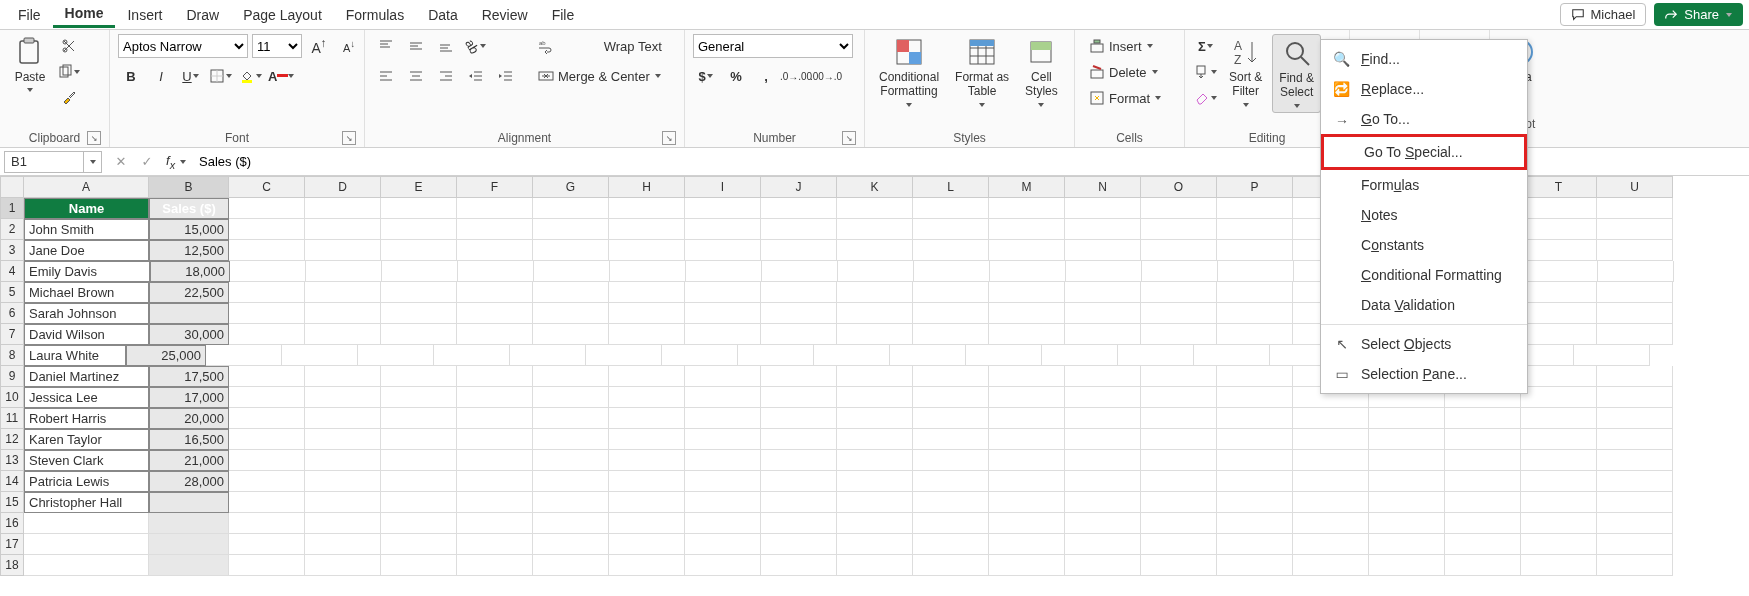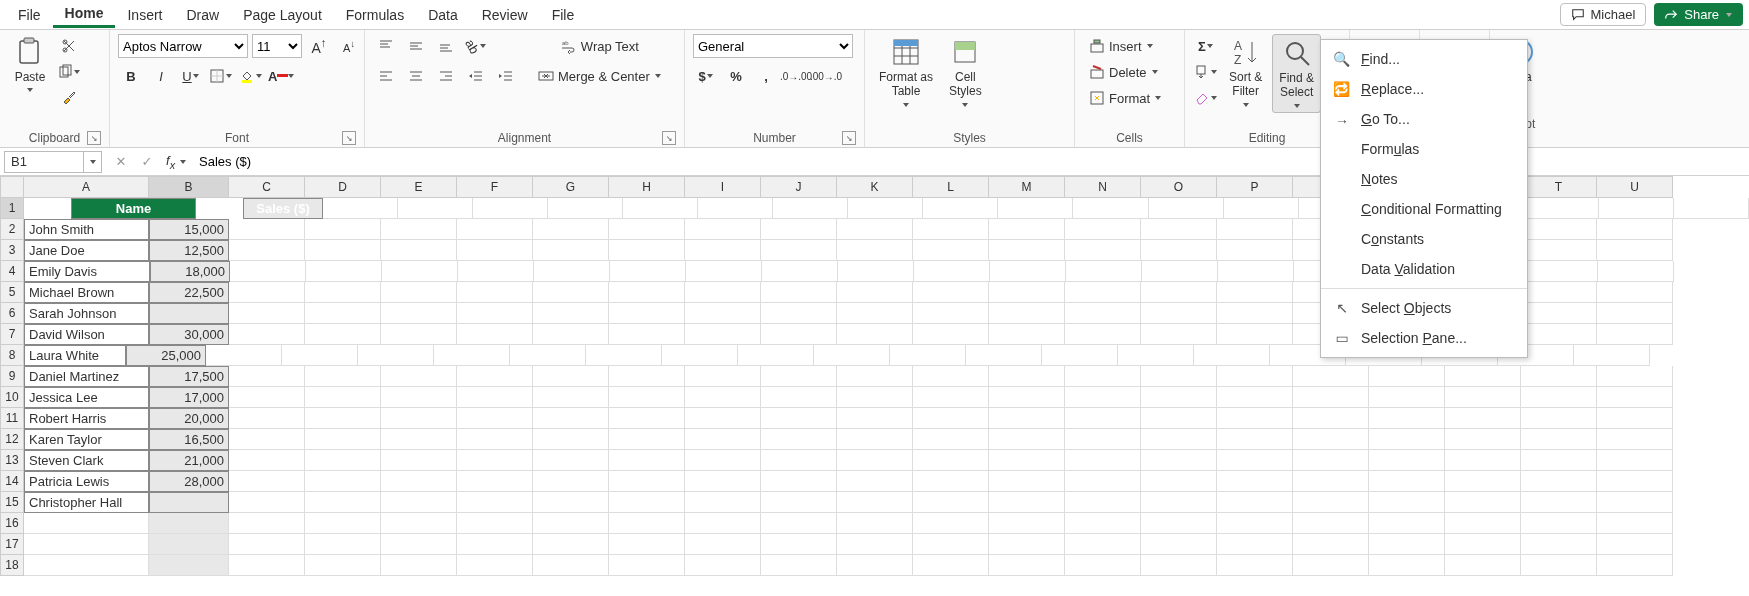--- a/index.html
+++ b/index.html
@@ -116,7 +116,7 @@
     display: flex; align-items: center; justify-content: center;
     cursor: pointer; border-radius:3px;
   }
-  .icon-btn.wide { width: auto; padding: 0 6px; gap:4px; }
+  .icon-btn.wide { width: auto; padding: 0 6px; gap:4px;justify-content:space-between; }
   .icon-btn svg { width: 16px; height: 16px; }
   .dd-arrow {
     width:8px;height:8px;

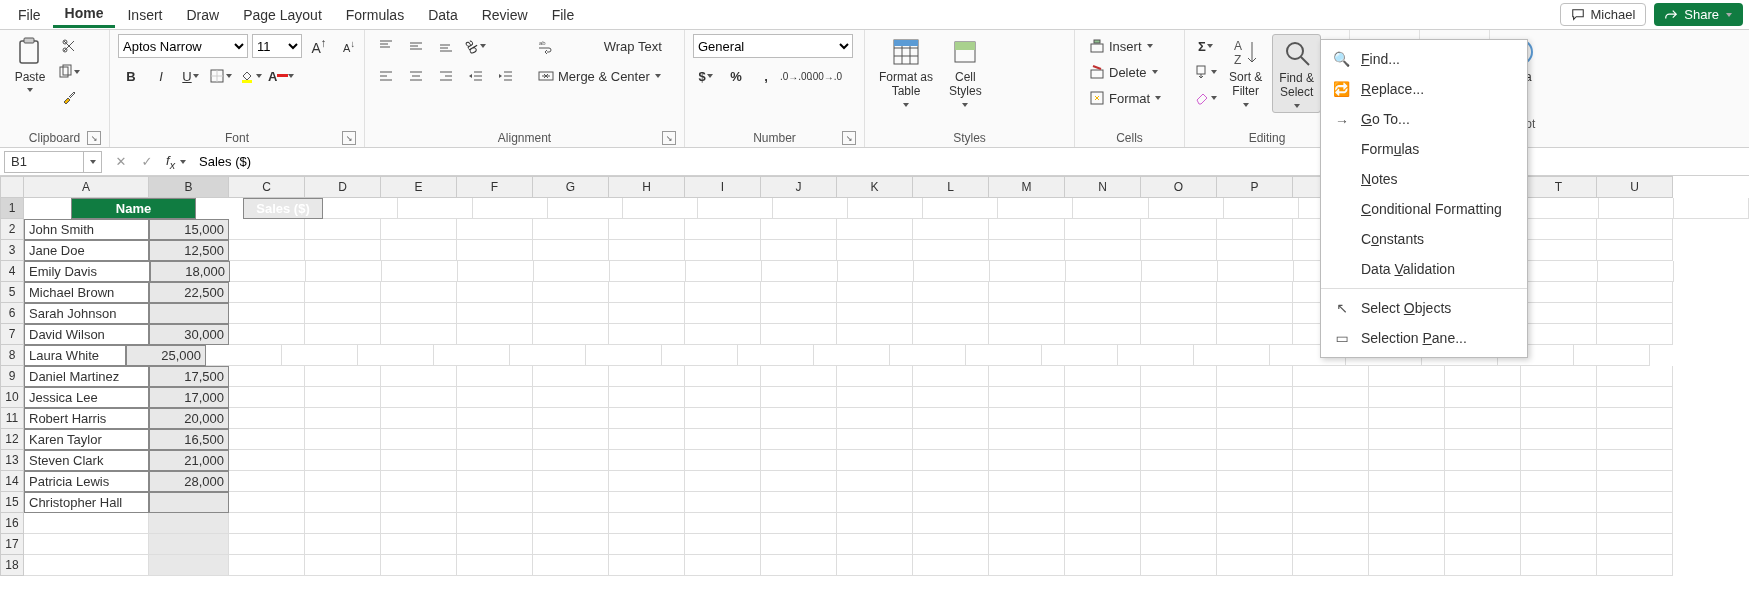--- a/index.html
+++ b/index.html
@@ -435,6 +435,15 @@
       <div class="big-btn">
         <svg viewBox="0 0 32 32">
             <rect x="4" y="4" width="24" height="24" fill="none" stroke="#555"></rect>
+            <rect x="4" y="4" width="12" height="12" fill="#e06060"></rect>
+            <rect x="16" y="16" width="12" height="12" fill="#60a0e0"></rect>
+          </svg>
+        <span class="ribbon-text" title="Conditional Formatting">Conditional<br>Formatting</span>
+          <span class="dd-arrow"></span>
+      </div>
+      <div class="big-btn">
+        <svg viewBox="0 0 32 32">
+            <rect x="4" y="4" width="24" height="24" fill="none" stroke="#555"></rect>
             <line x1="4" y1="12" x2="28" y2="12" stroke="#555"></line>
             <line x1="4" y1="20" x2="28" y2="20" stroke="#555"></line>
             <line x1="12" y1="4" x2="12" y2="28" stroke="#555"></line>

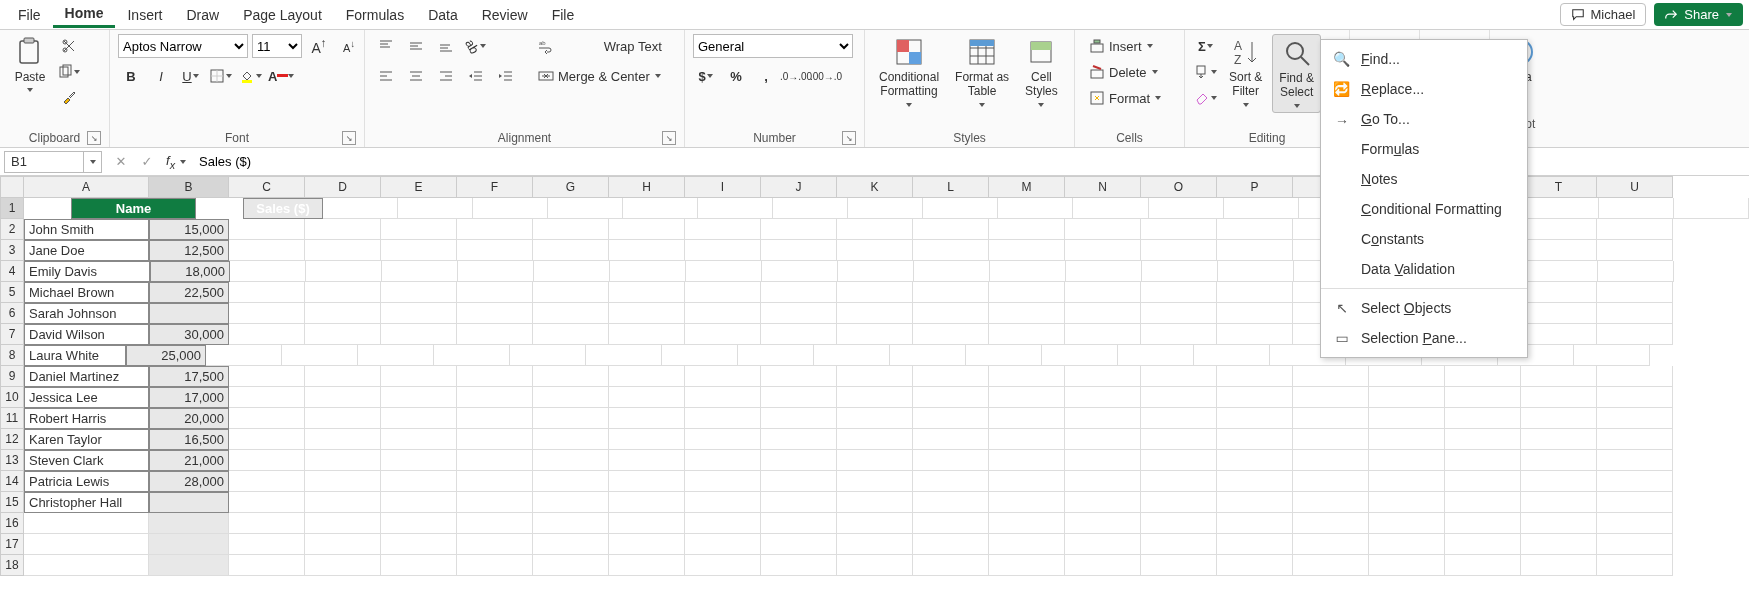--- a/index.html
+++ b/index.html
@@ -593,6 +593,10 @@
         <span class="mi">→</span>
         <span><u class="ak">G</u>o To...</span>
       </div>
+    <div class="item highlight">
+        <span class="mi"></span>
+        <span>Go To <u class="ak">S</u>pecial...</span>
+      </div>
     <div class="item">
         <span class="mi"></span>
         <span>Form<u class="ak">u</u>las</span>

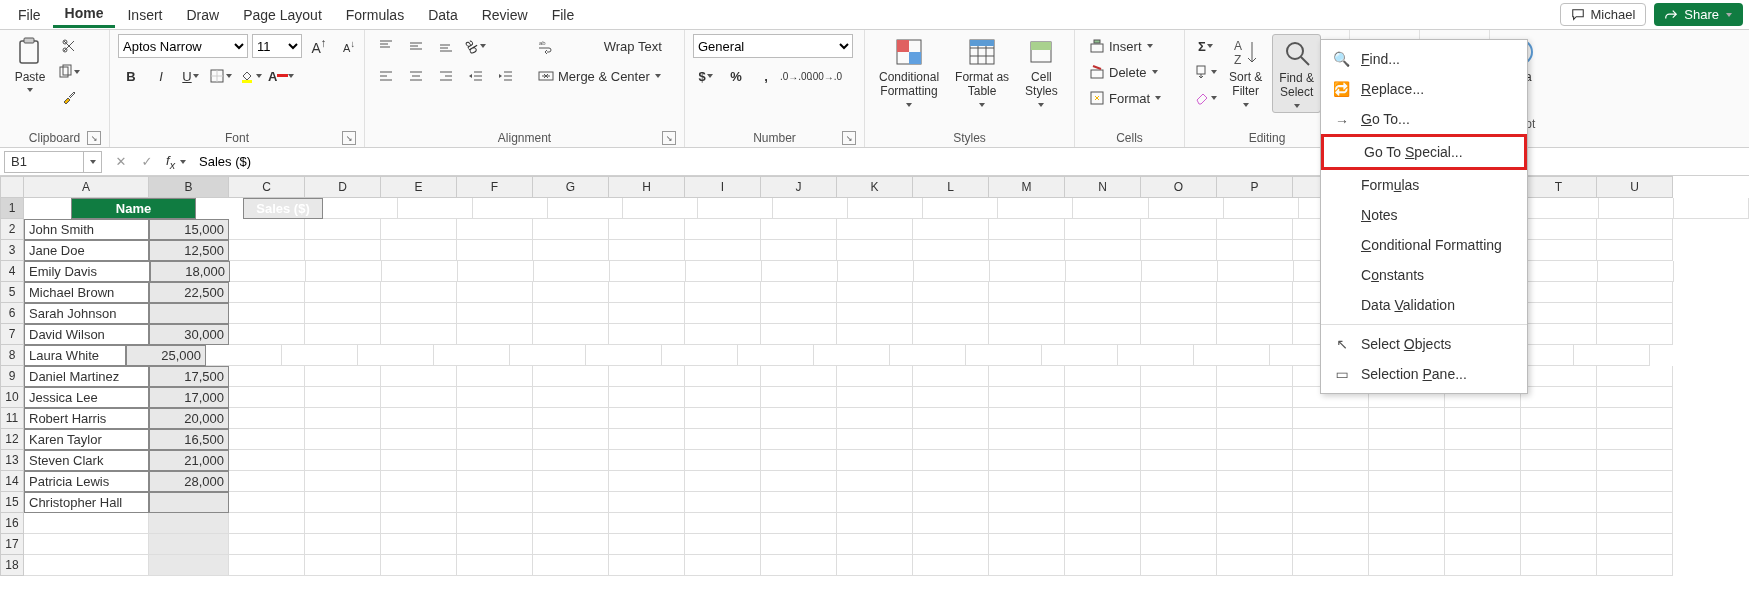--- a/index.html
+++ b/index.html
@@ -166,7 +166,7 @@
   .colB { width:80px; }
   .colOther { width:76px; }
   .data-cell { border:1px solid #888; flex-shrink:0; }
-  .header-cell { background:#107c41; color:#fff; font-weight:bold; justify-content:center;margin-left:47px; }
+  .header-cell { background:#107c41; color:#fff; font-weight:bold; justify-content:center; }
   .num { justify-content:flex-end; }
   .sel-col { background:#e8e8e8; }
 

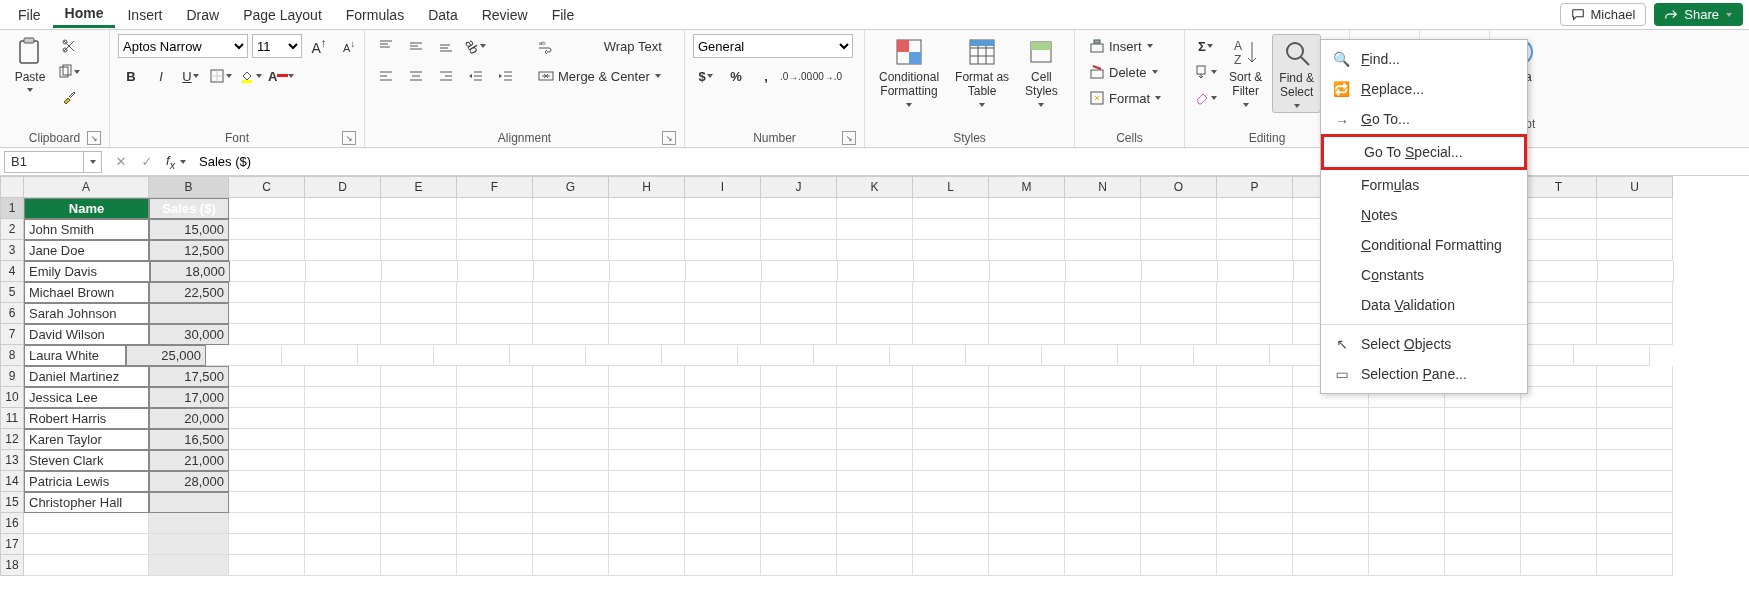--- a/index.html
+++ b/index.html
@@ -607,11 +607,11 @@
       </div>
     <div class="item">
         <span class="mi"></span>
-        <span><u class="ak">C</u>onditional Formatting</span>
+        <span>C<u class="ak">o</u>nstants</span>
       </div>
     <div class="item">
         <span class="mi"></span>
-        <span>C<u class="ak">o</u>nstants</span>
+        <span><u class="ak">C</u>onditional Formatting</span>
       </div>
     <div class="item">
         <span class="mi"></span>

